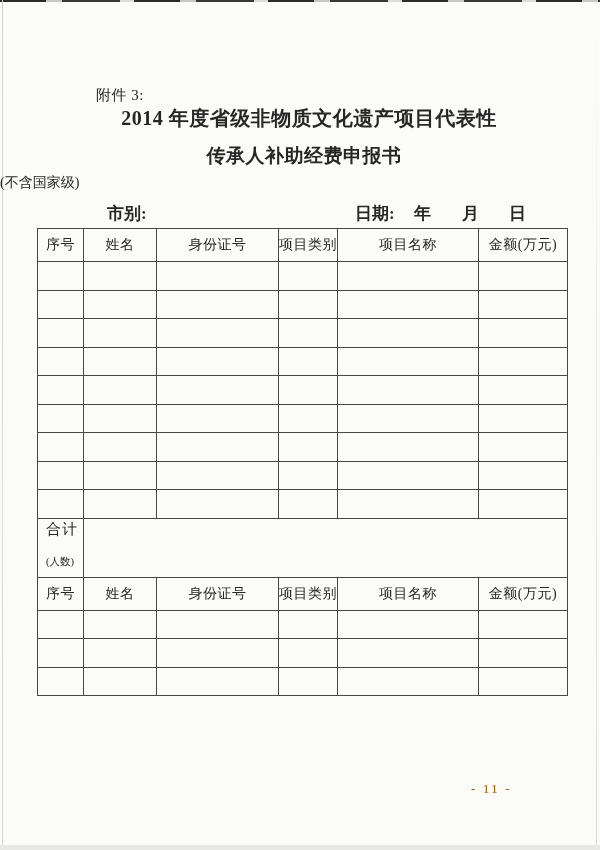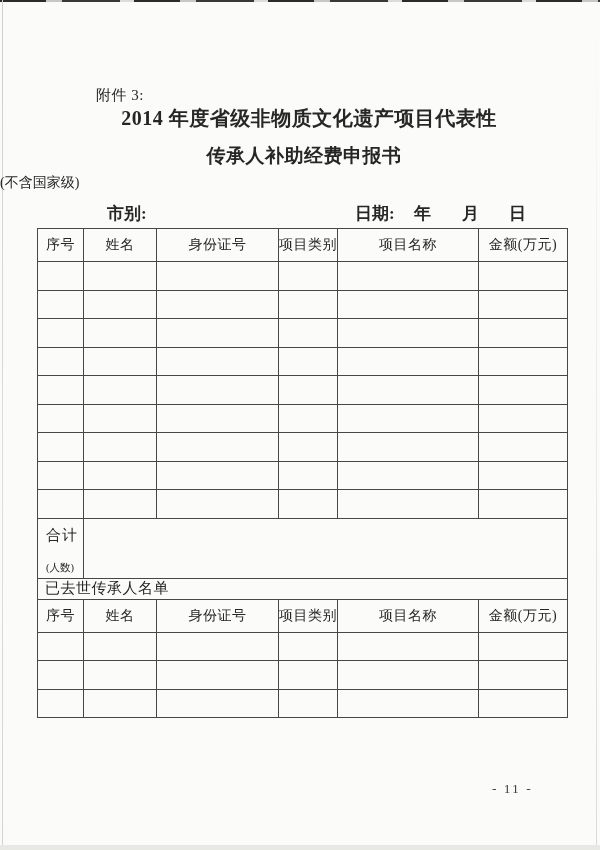--- a/index.html
+++ b/index.html
@@ -76,7 +76,7 @@
   tr.empty-row td { height: 28.5px; }
   tr.total-row td { height: 59px; vertical-align: top; }
   td.total-cell {
-    padding: 7px 2px 3px 8px;
+    padding: 1px 2px 3px 8px;
   }
   .total-label { font-size: 15px; letter-spacing: 1px; }
   .total-sublabel { font-size: 10.5px; margin-top: 16px; letter-spacing: 0; }

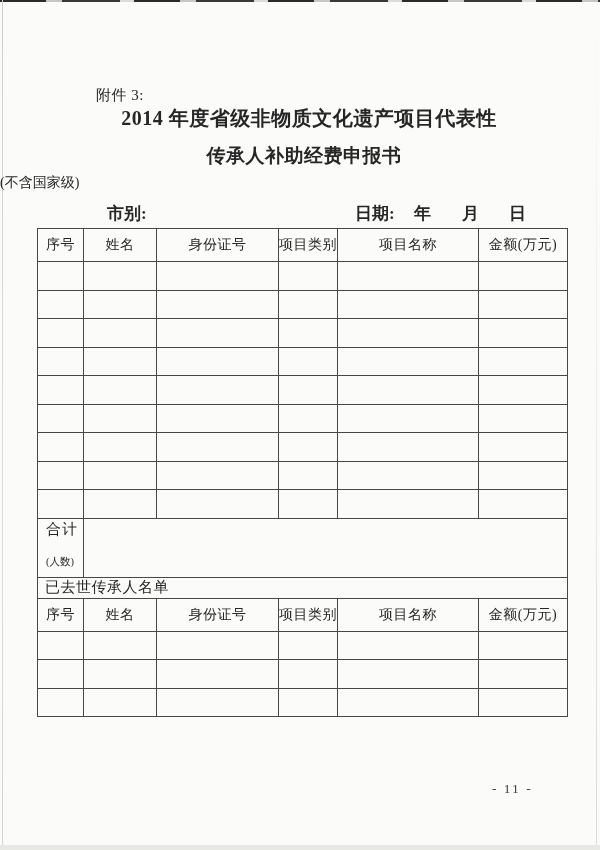--- a/index.html
+++ b/index.html
@@ -211,9 +211,6 @@
           <div class="total-sublabel">(人数)</div>
         </td>
         <td colspan="5"></td>
-      </tr>
-      <tr class="section-row">
-        <td colspan="6">已去世传承人名单</td>
       </tr>
       <tr class="hrow">
         <th>序号</th>

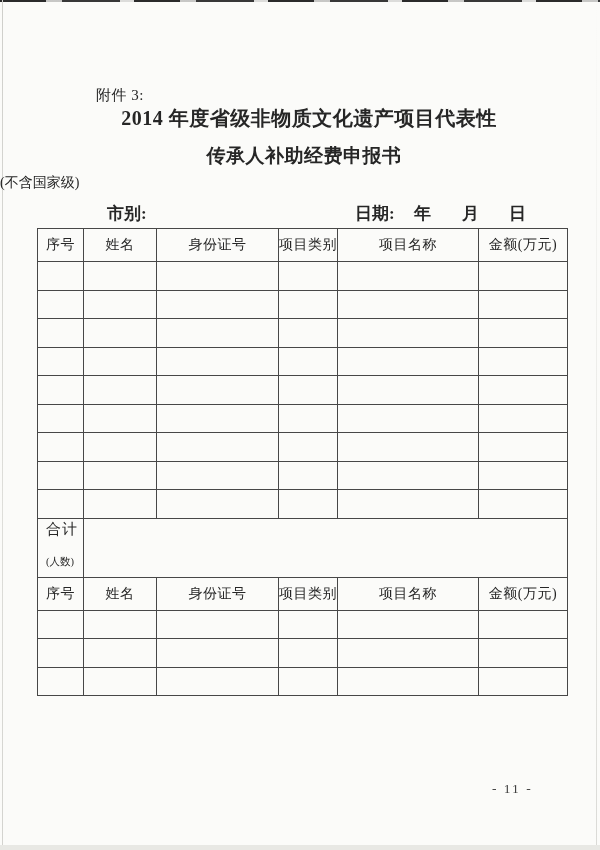--- a/index.html
+++ b/index.html
@@ -86,7 +86,7 @@
   }
   .pagenum {
     position: absolute; left: 471px; top: 781px;
-    font-size: 13.5px; letter-spacing: 2px; color: #404040; margin-left: 21px;
+    font-size: 13.5px; letter-spacing: 2px; color: #a16207;
   }
 </style>
 </head>

